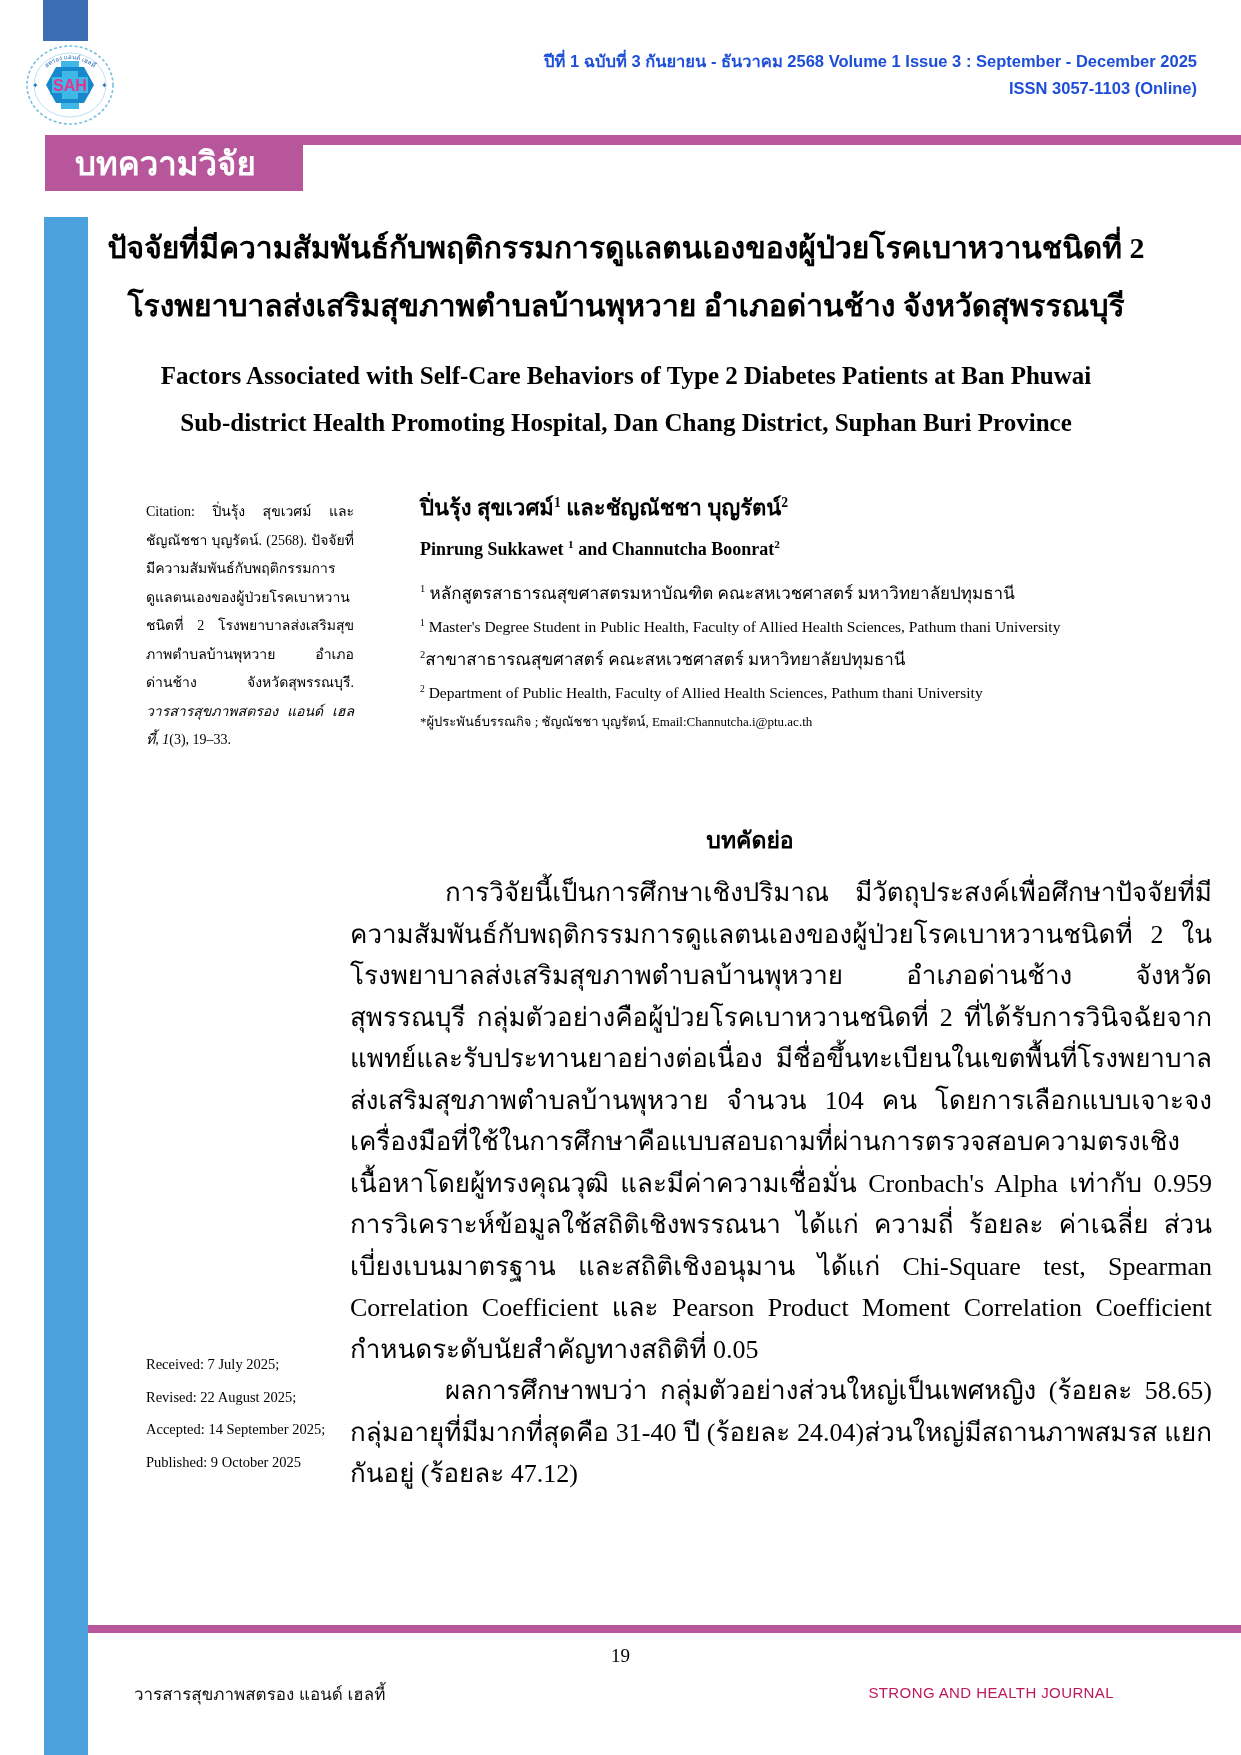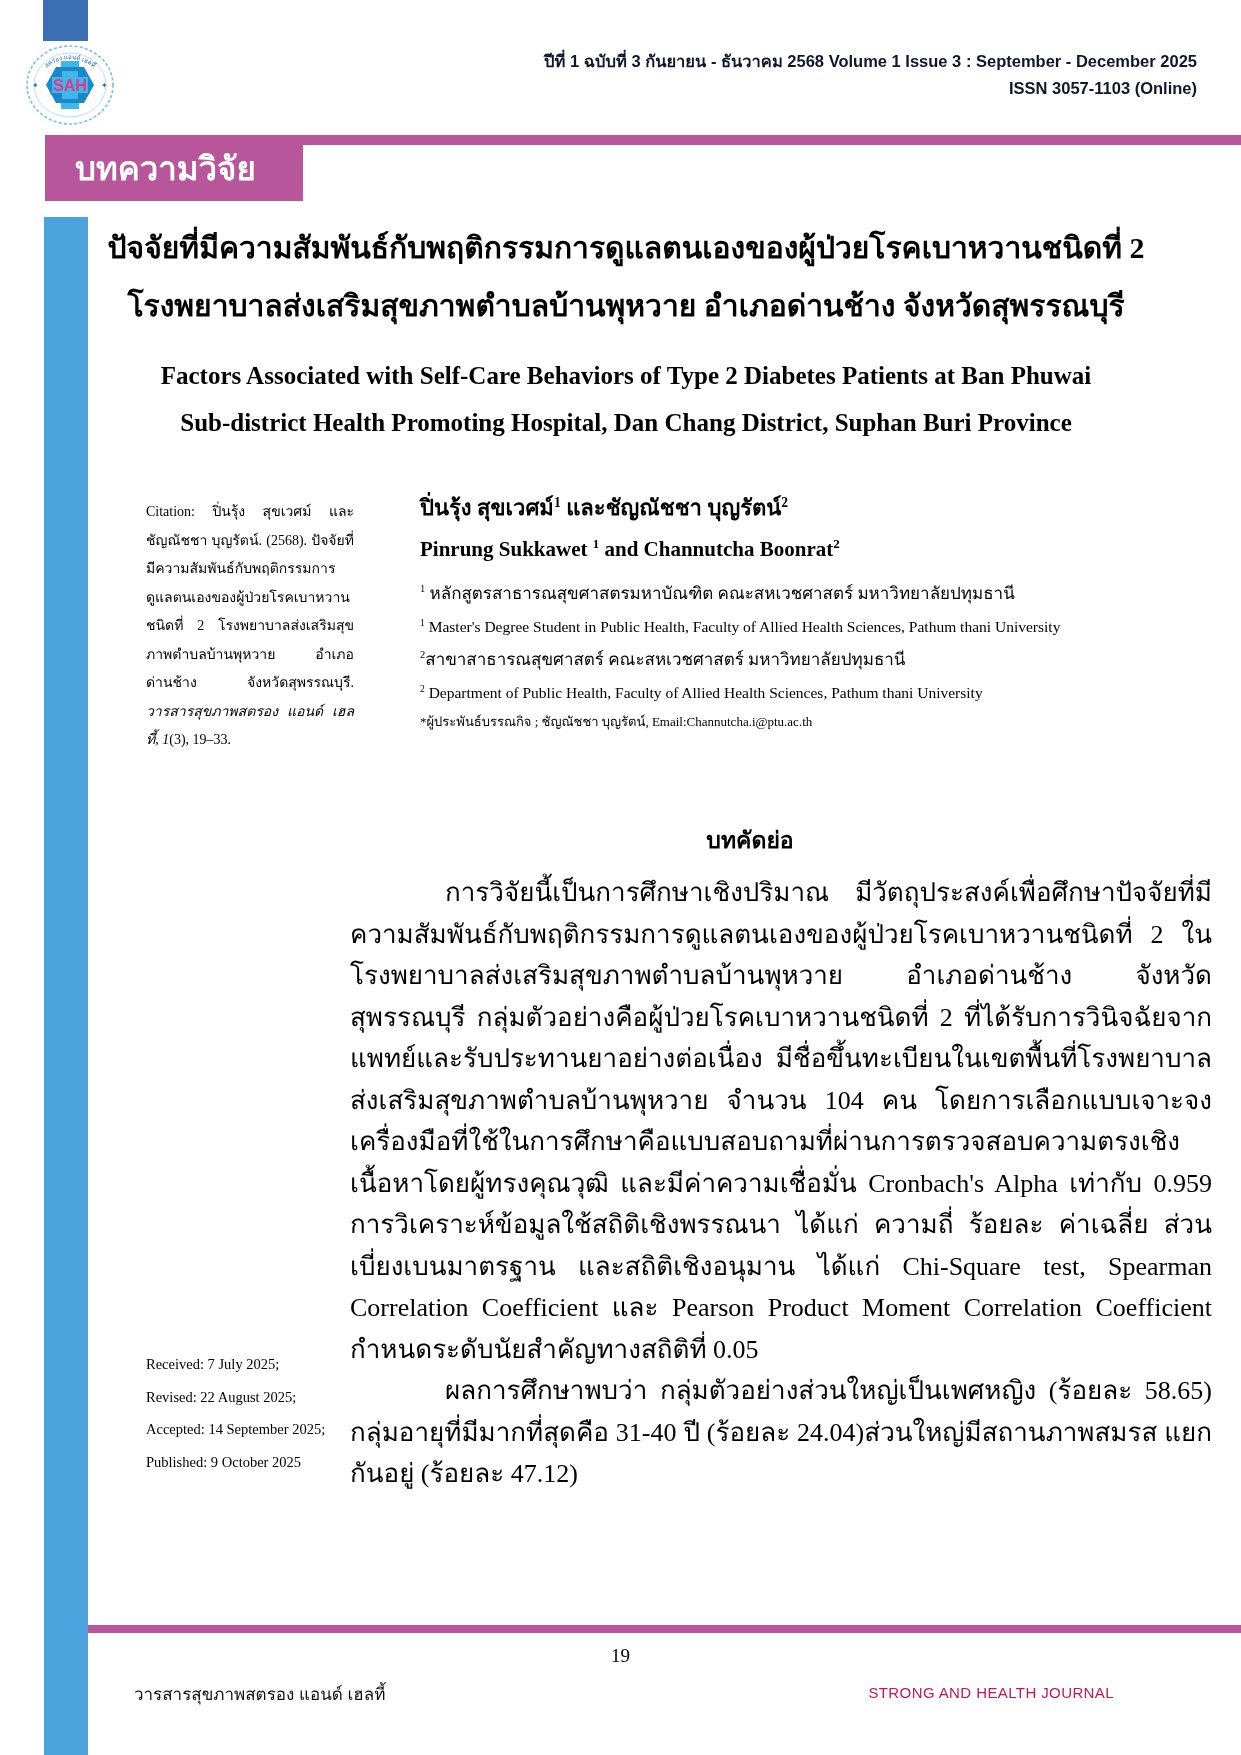--- a/index.html
+++ b/index.html
@@ -15,7 +15,7 @@
   
   .header-meta{position:absolute;top:48px;right:44px;text-align:right;
                font-family:"Liberation Sans", sans-serif;font-weight:bold;
-               font-size:16.5px;line-height:27px;color:#0f172a;}
+               font-size:16.5px;line-height:27px;color:#1d4ed8;}
 
   
   .bar-top{position:absolute;left:45px;right:0;top:135px;height:10px;background:#b7569b;}

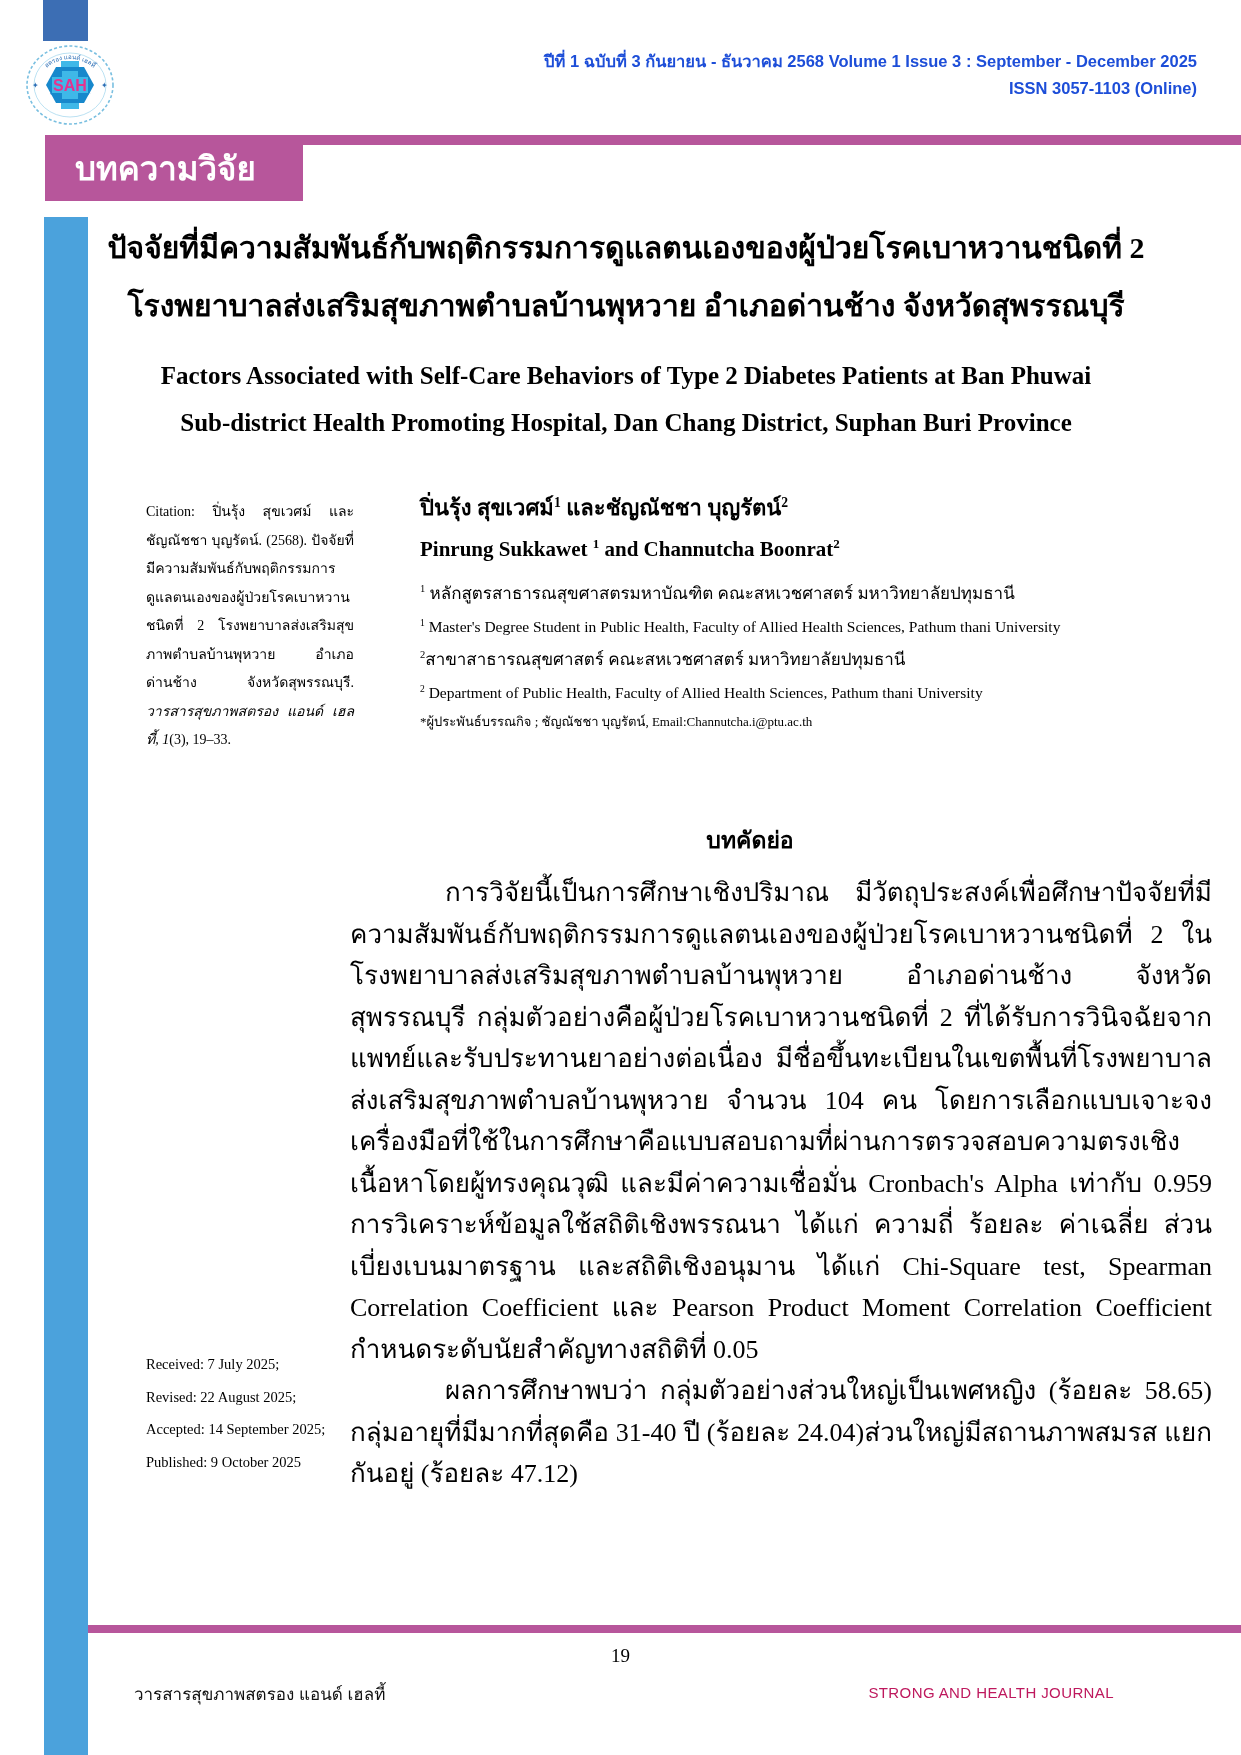--- a/index.html
+++ b/index.html
@@ -19,7 +19,7 @@
 
   
   .bar-top{position:absolute;left:45px;right:0;top:135px;height:10px;background:#b7569b;}
-  .badge{position:absolute;left:45px;top:135px;width:258px;height:66px;background:#b7569b;
+  .badge{position:absolute;left:45px;top:135px;width:258px;height:56px;background:#b7569b;
          display:flex;align-items:center;box-sizing:border-box;padding-left:30px;}
   .badge span{color:#fff;font-family:"Liberation Sans", sans-serif;font-weight:bold;font-size:33px;}
 

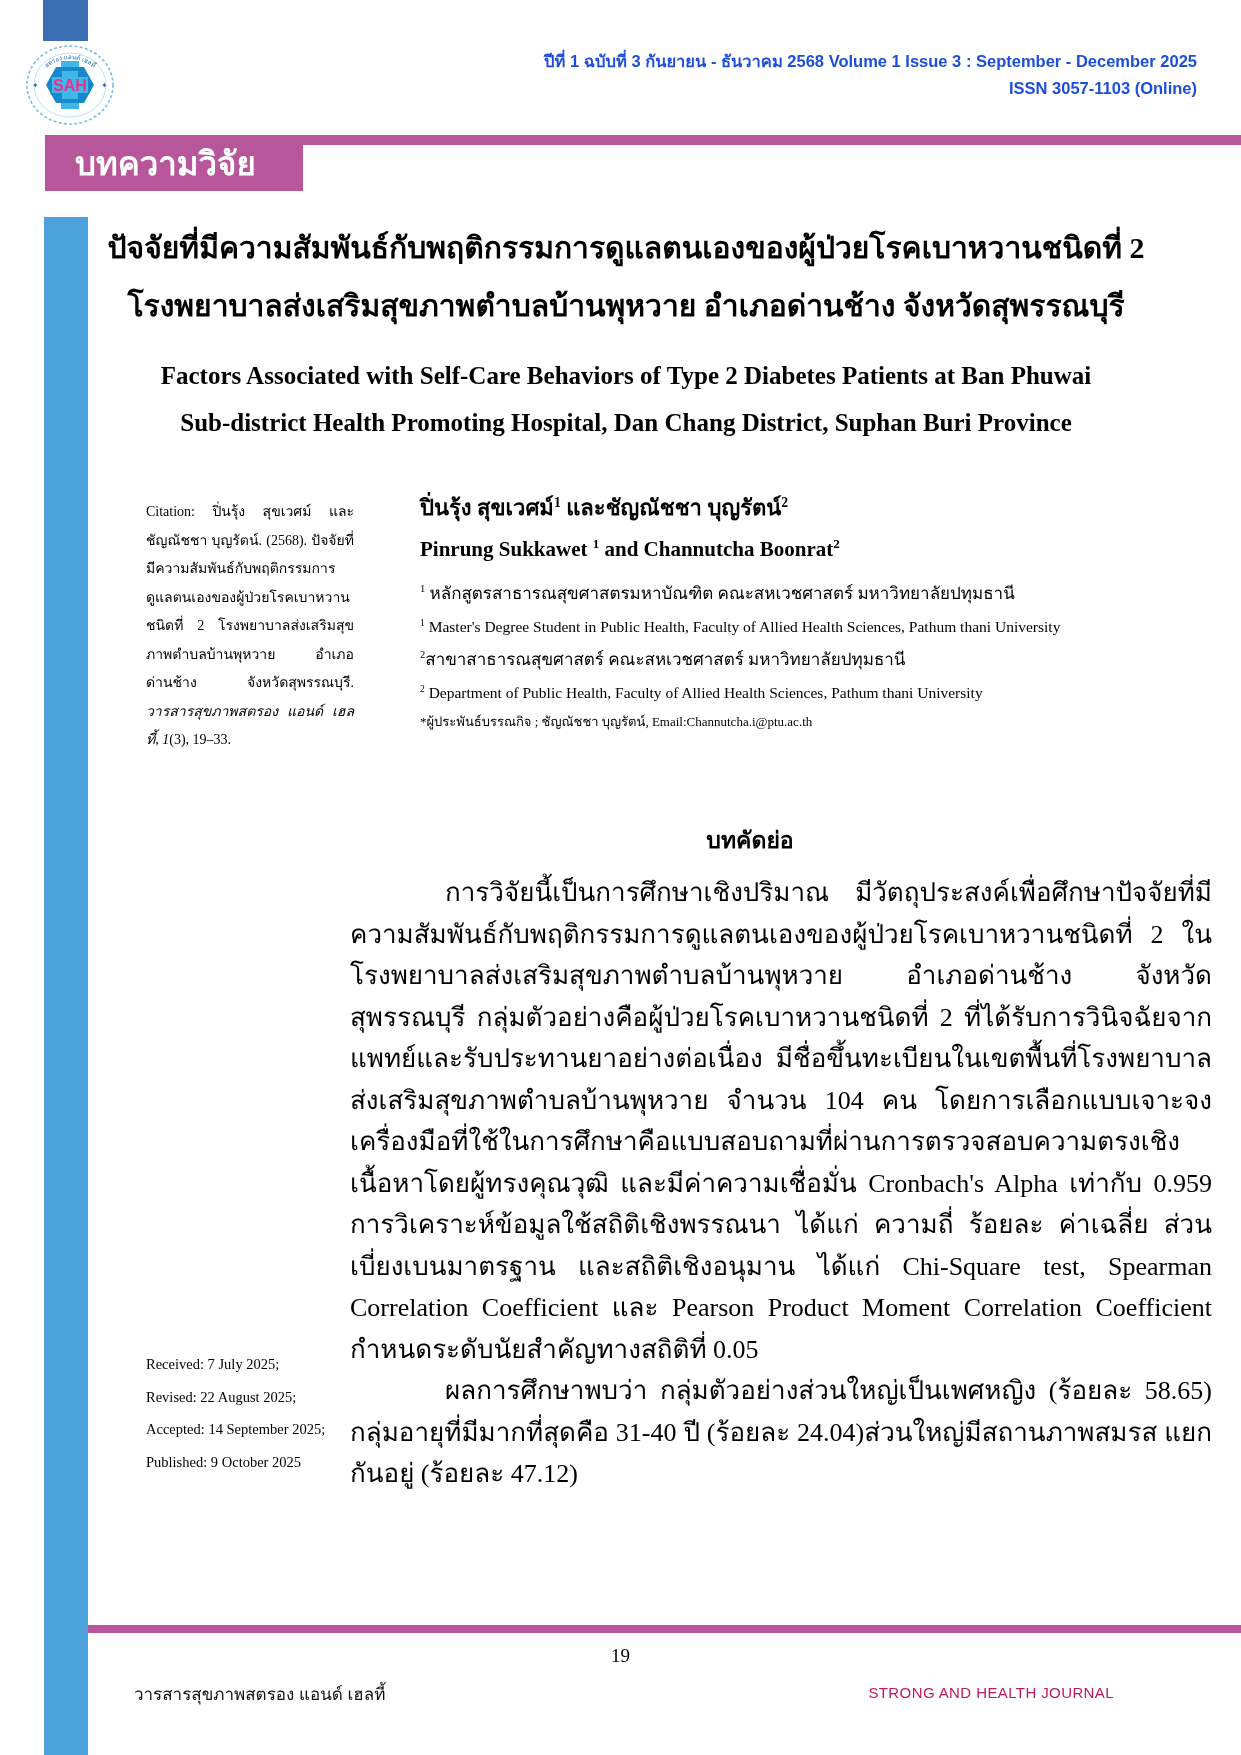--- a/index.html
+++ b/index.html
@@ -40,7 +40,7 @@
   
   .author-block{position:absolute;right:51px;top:492px;width:770px;text-align:left;}
   .authors-th{font-size:22px;font-weight:bold;line-height:32px;margin-bottom:11px;}
-  .authors-en{font-size:21px;font-weight:bold;line-height:28px;margin-bottom:14px;}
+  .authors-en{font-size:18px;font-weight:bold;line-height:28px;margin-bottom:14px;}
   .affil-th{font-size:17px;line-height:33px;}
   .affil-en{font-size:15.5px;line-height:33px;}
   .correspondence{font-size:13px;line-height:26px;}

